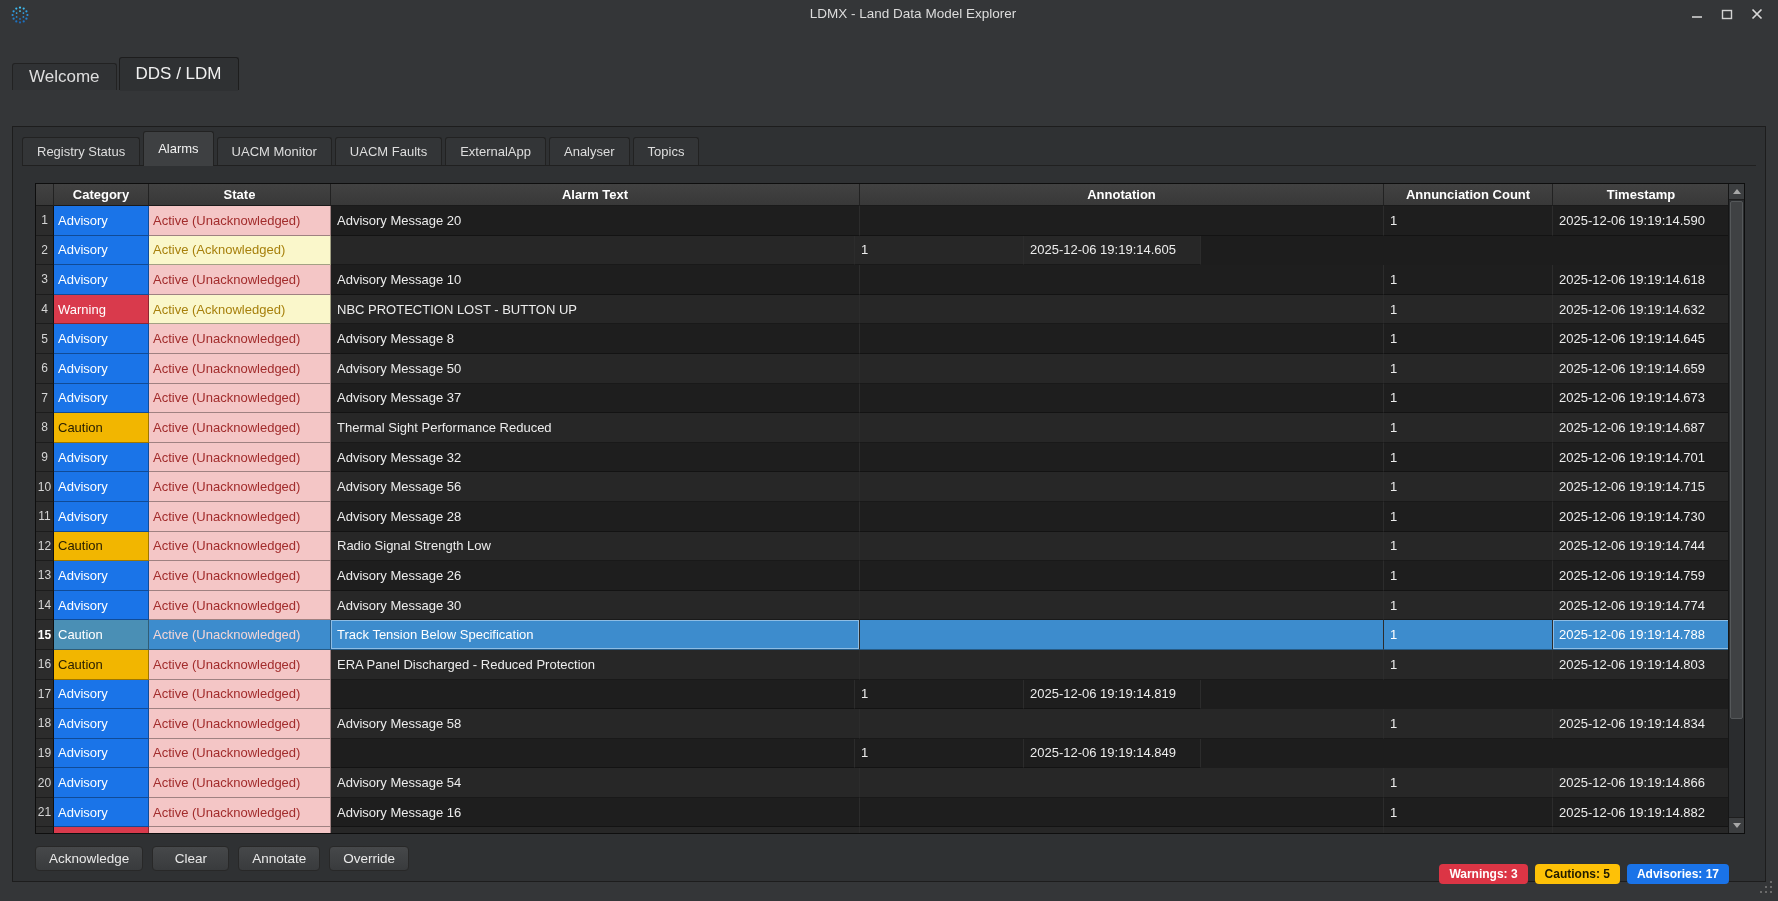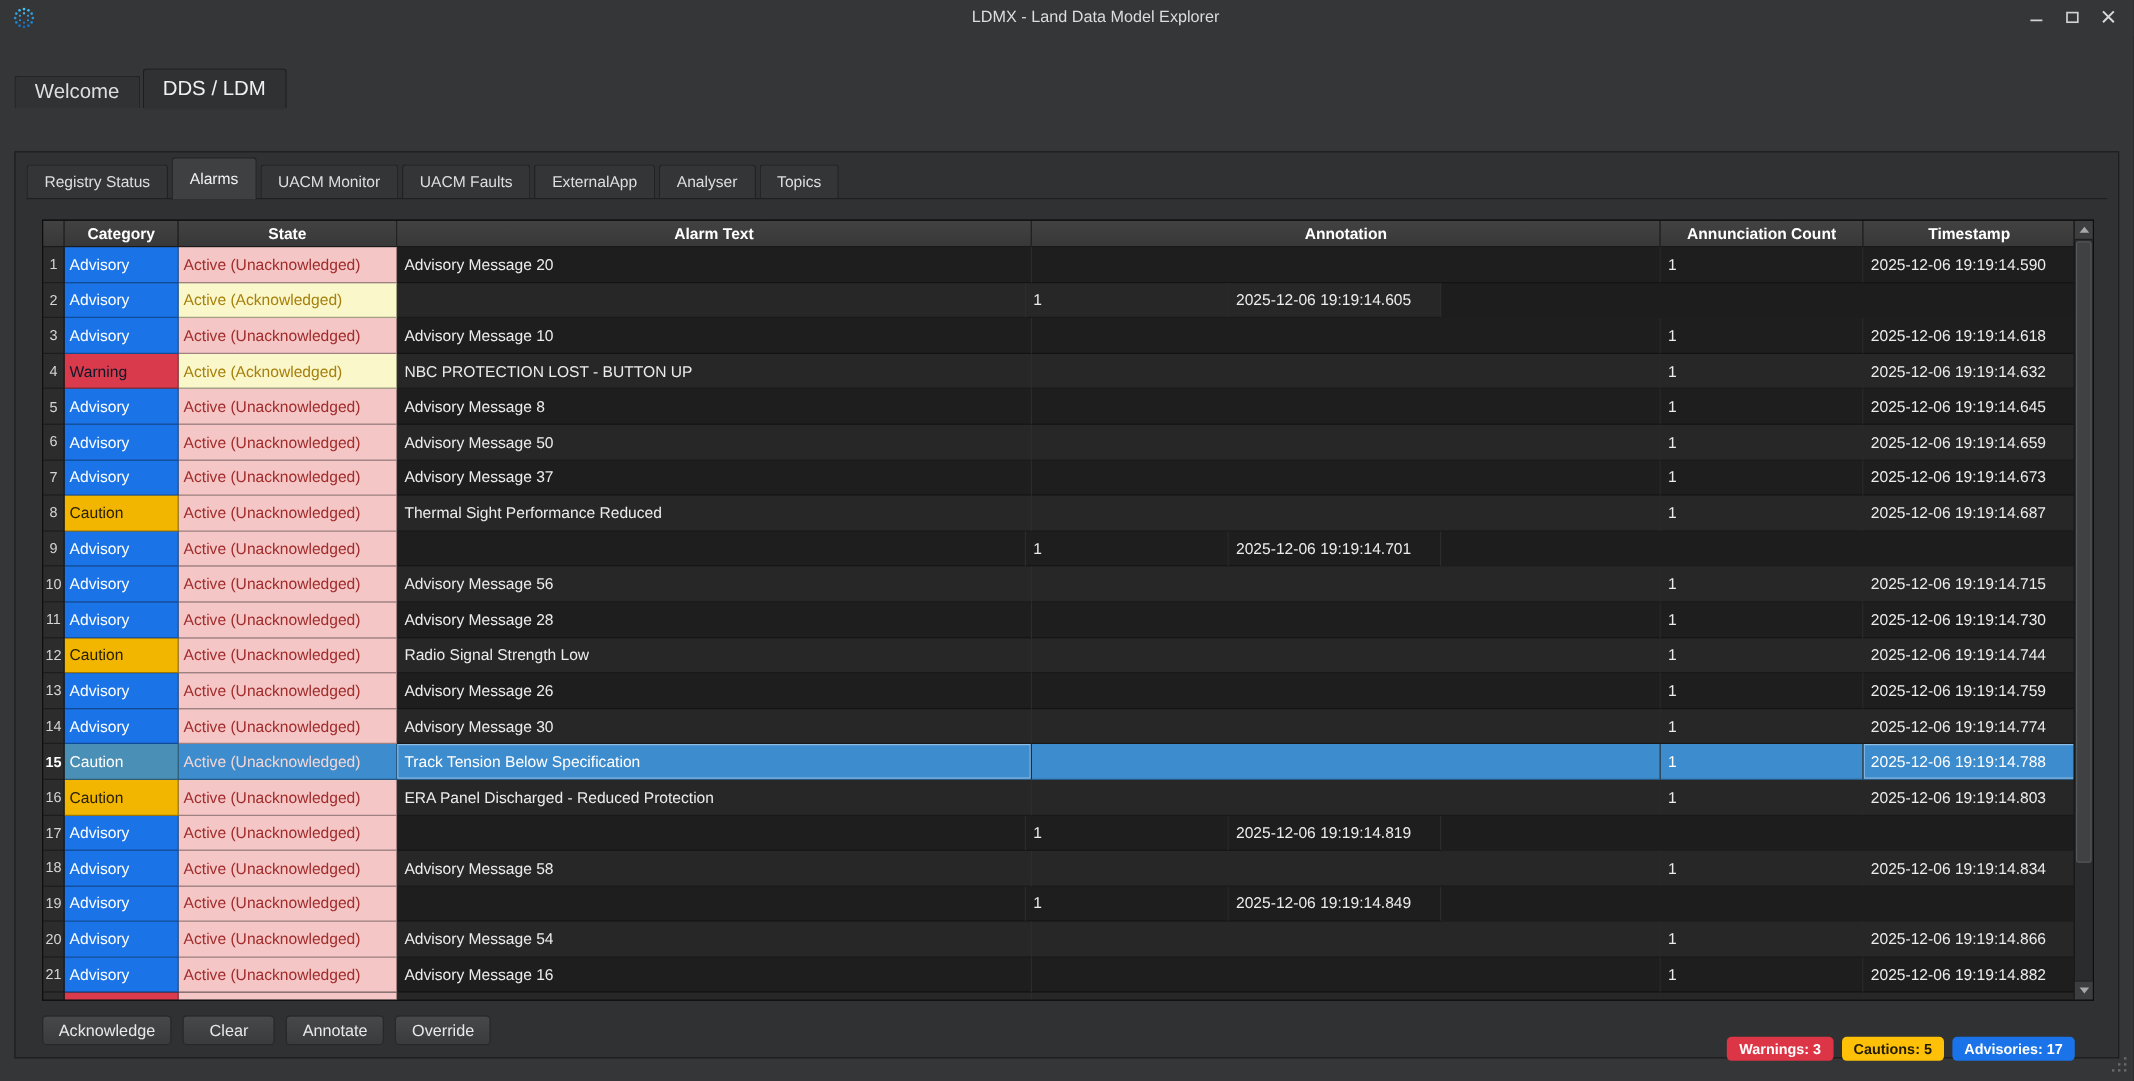--- a/index.html
+++ b/index.html
@@ -68,7 +68,7 @@
   .row.even .dark { background:#272727; }
 
   .cat-advisory { background:#1a74e8; color:#ffffff; }
-  .cat-warning  { background:#d93a4c; color:#0f172a; }
+  .cat-warning  { background:#d93a4c; color:#ffffff; }
   .cat-caution  { background:#f2b600; color:#2a2000; }
   .state-unack  { background:#f4c6c6; color:#a22c2c; }
   .state-ack    { background:#faf7cb; color:#a7800c; }

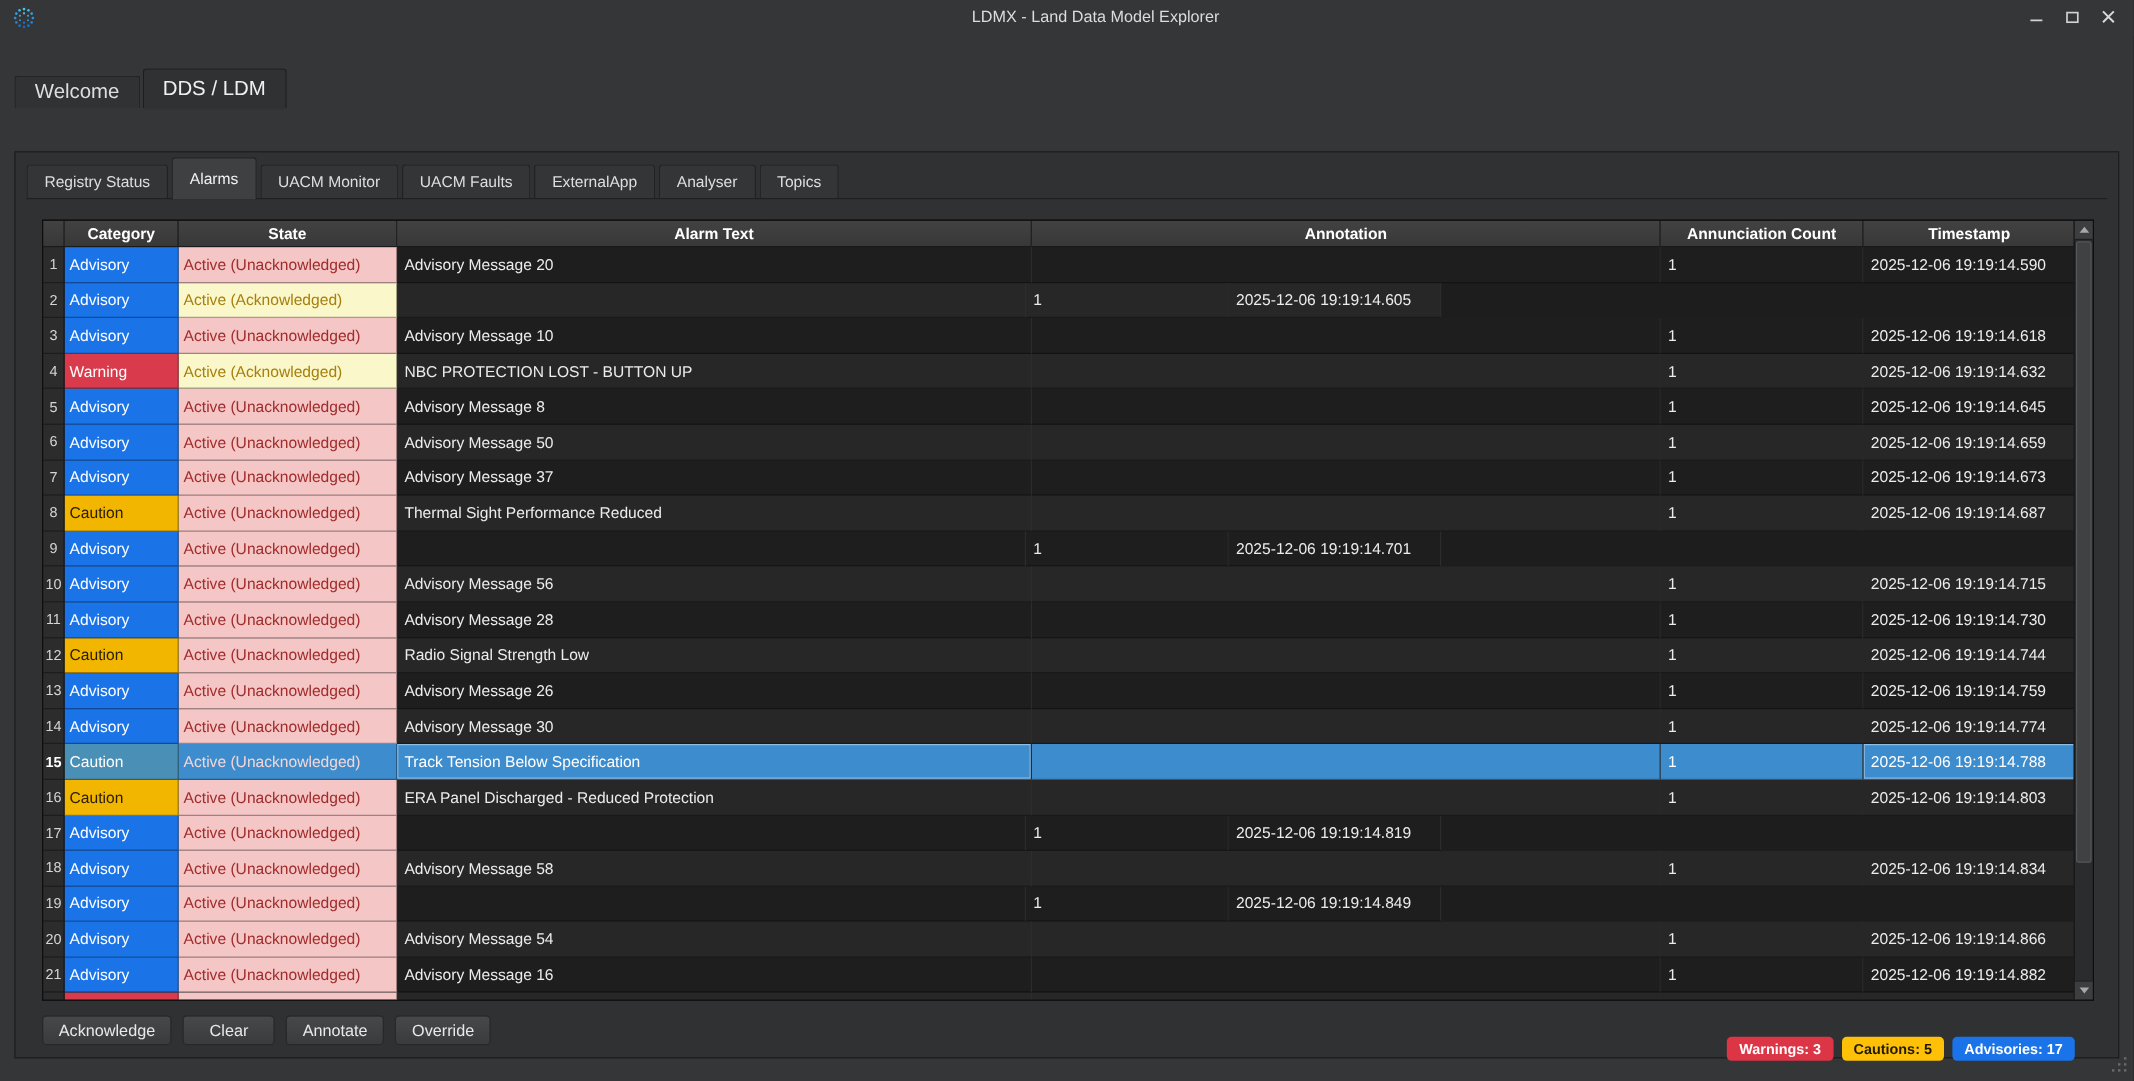--- a/index.html
+++ b/index.html
@@ -257,6 +257,7 @@
           <div class="cell c-num w-num">9</div>
           <div class="cell c-cat w-cat cat-advisory">Advisory</div>
           <div class="cell c-state w-state state-unack">Active (Unacknowledged)</div>
+          <div class="cell c-alarm w-alarm dark">Advisory Message 32</div>
           <div class="cell c-annot w-annot dark"></div>
           <div class="cell c-count w-count dark">1</div>
           <div class="cell c-time w-time dark">2025-12-06 19:19:14.701</div>

